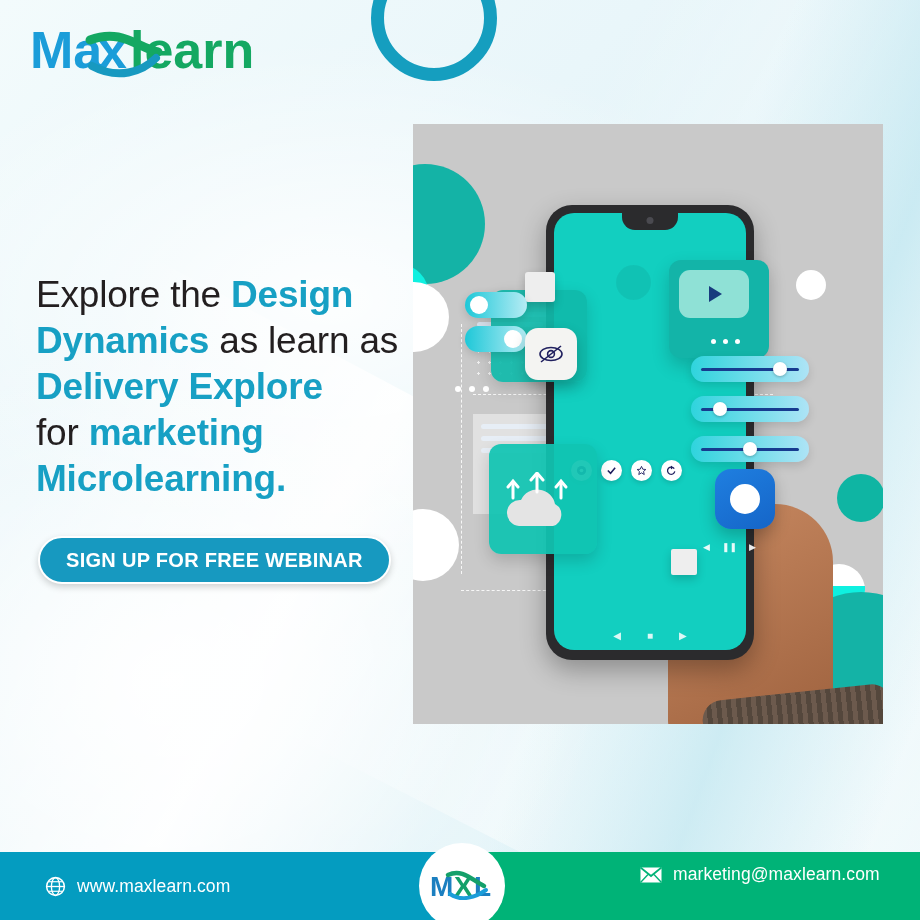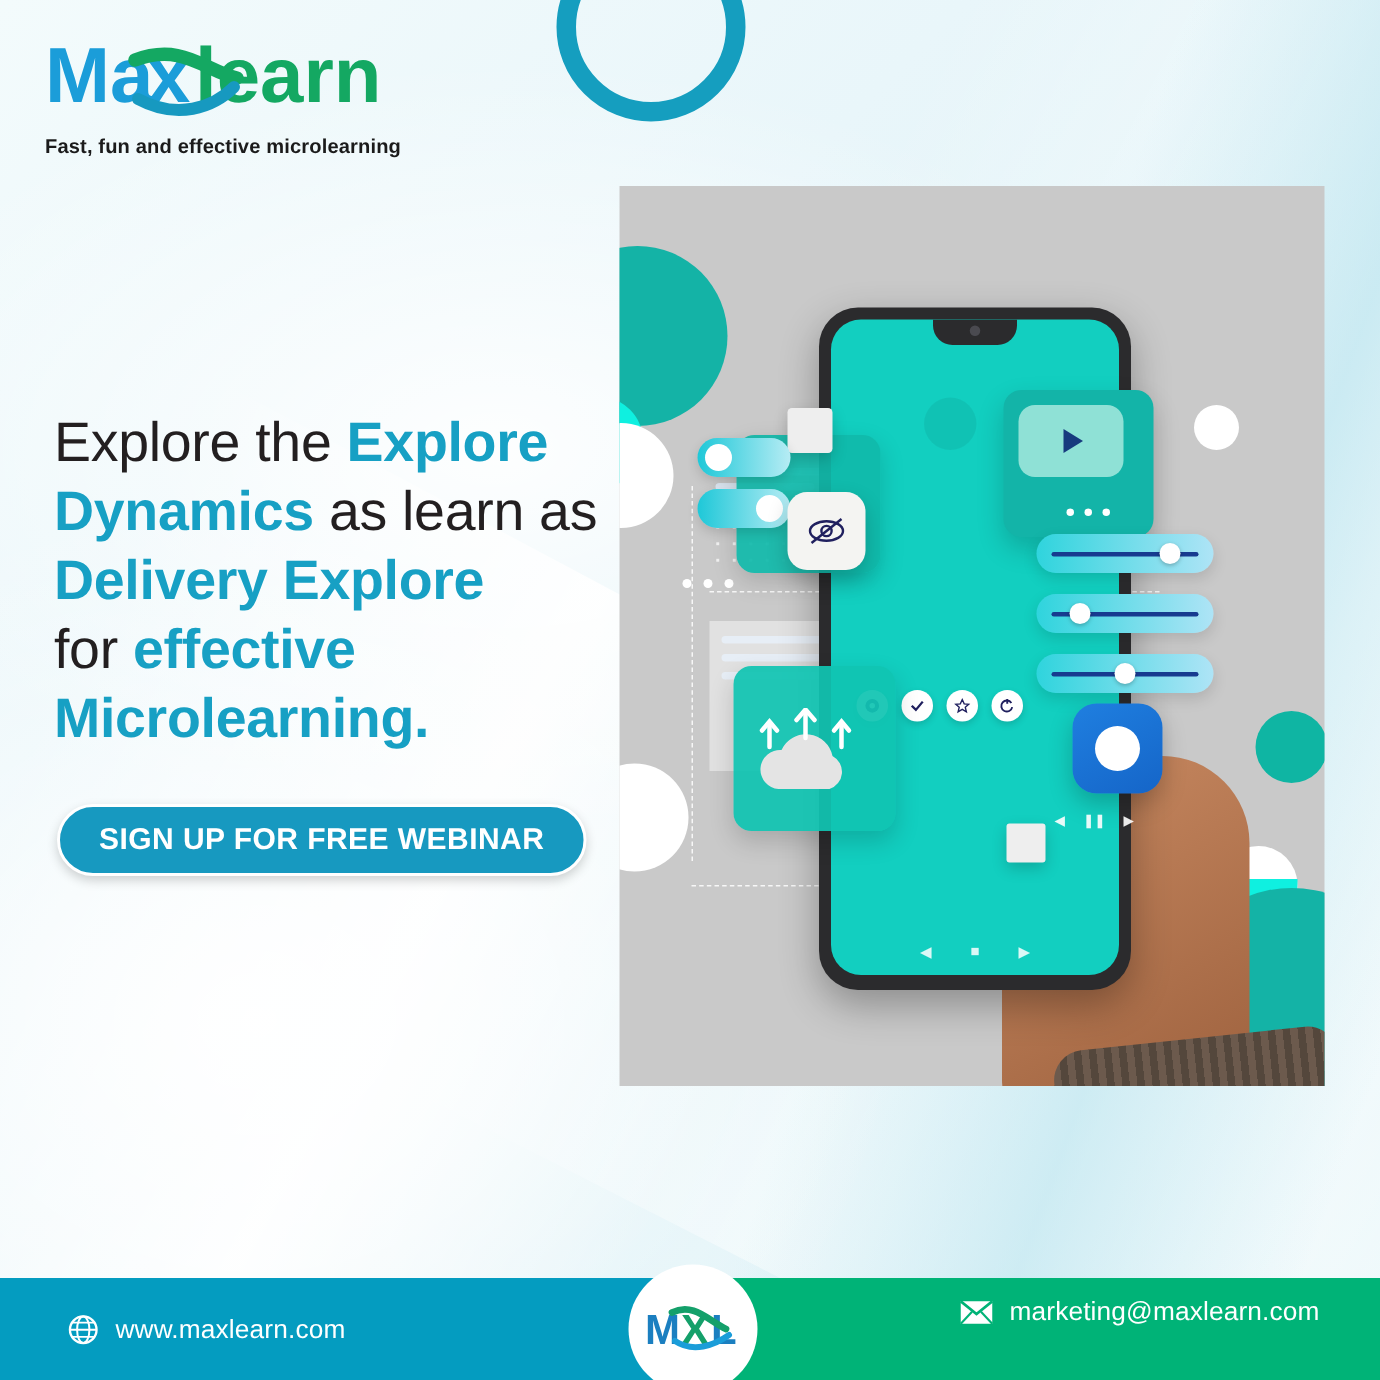--- a/index.html
+++ b/index.html
@@ -160,7 +160,6 @@
         <path d="M62 44 C88 58, 112 50, 126 36" stroke="#1799c0" stroke-width="8" fill="none" stroke-linecap="round"></path>
       </svg>
     </div>
-    <div class="tagline">Fast, fun and effective microlearning</div>
   </div>
 
   <div class="headline">

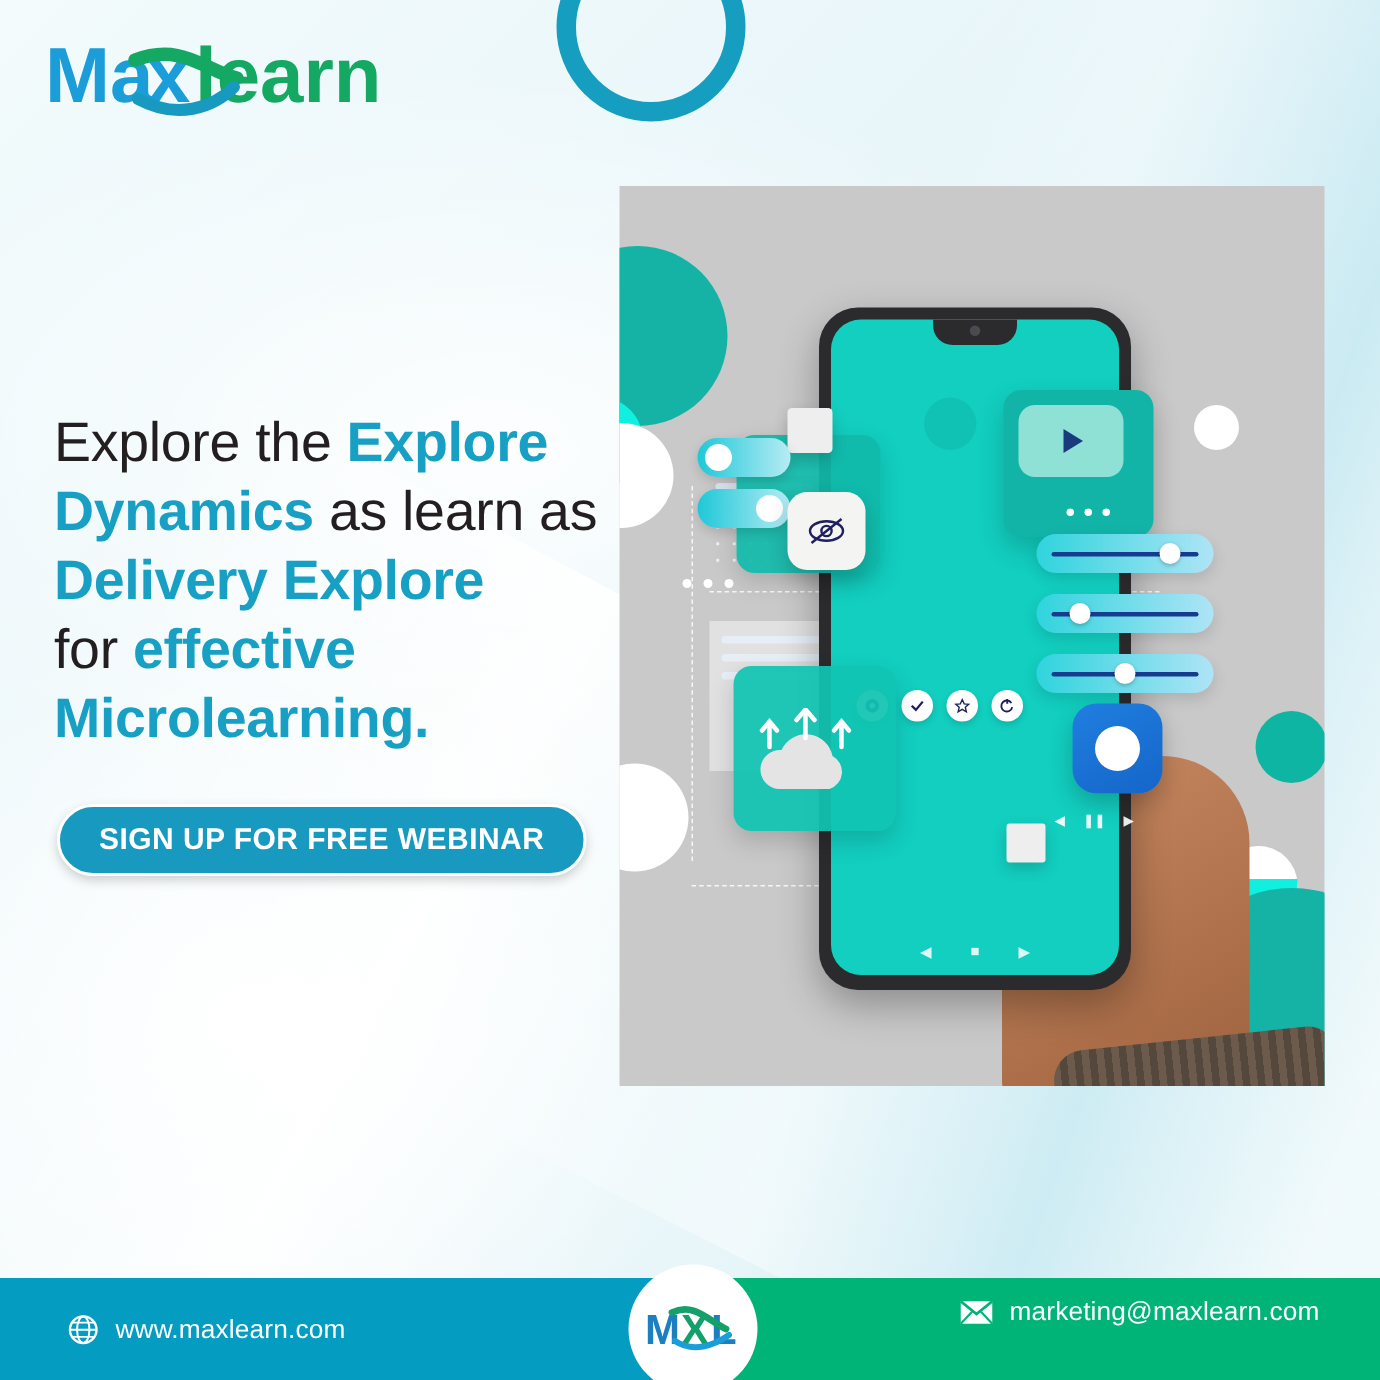--- a/index.html
+++ b/index.html
@@ -163,7 +163,7 @@
   </div>
 
   <div class="headline">
-    <span class="hl-dark">Explore the </span><span class="hl-accent">Explore</span><br>
+    <span class="hl-dark">Explore the </span><span class="hl-accent">Design</span><br>
     <span class="hl-accent">Dynamics</span><span class="hl-dark"> as learn as</span><br>
     <span class="hl-accent">Delivery Explore</span><br>
     <span class="hl-dark">for </span><span class="hl-accent">effective</span><br>

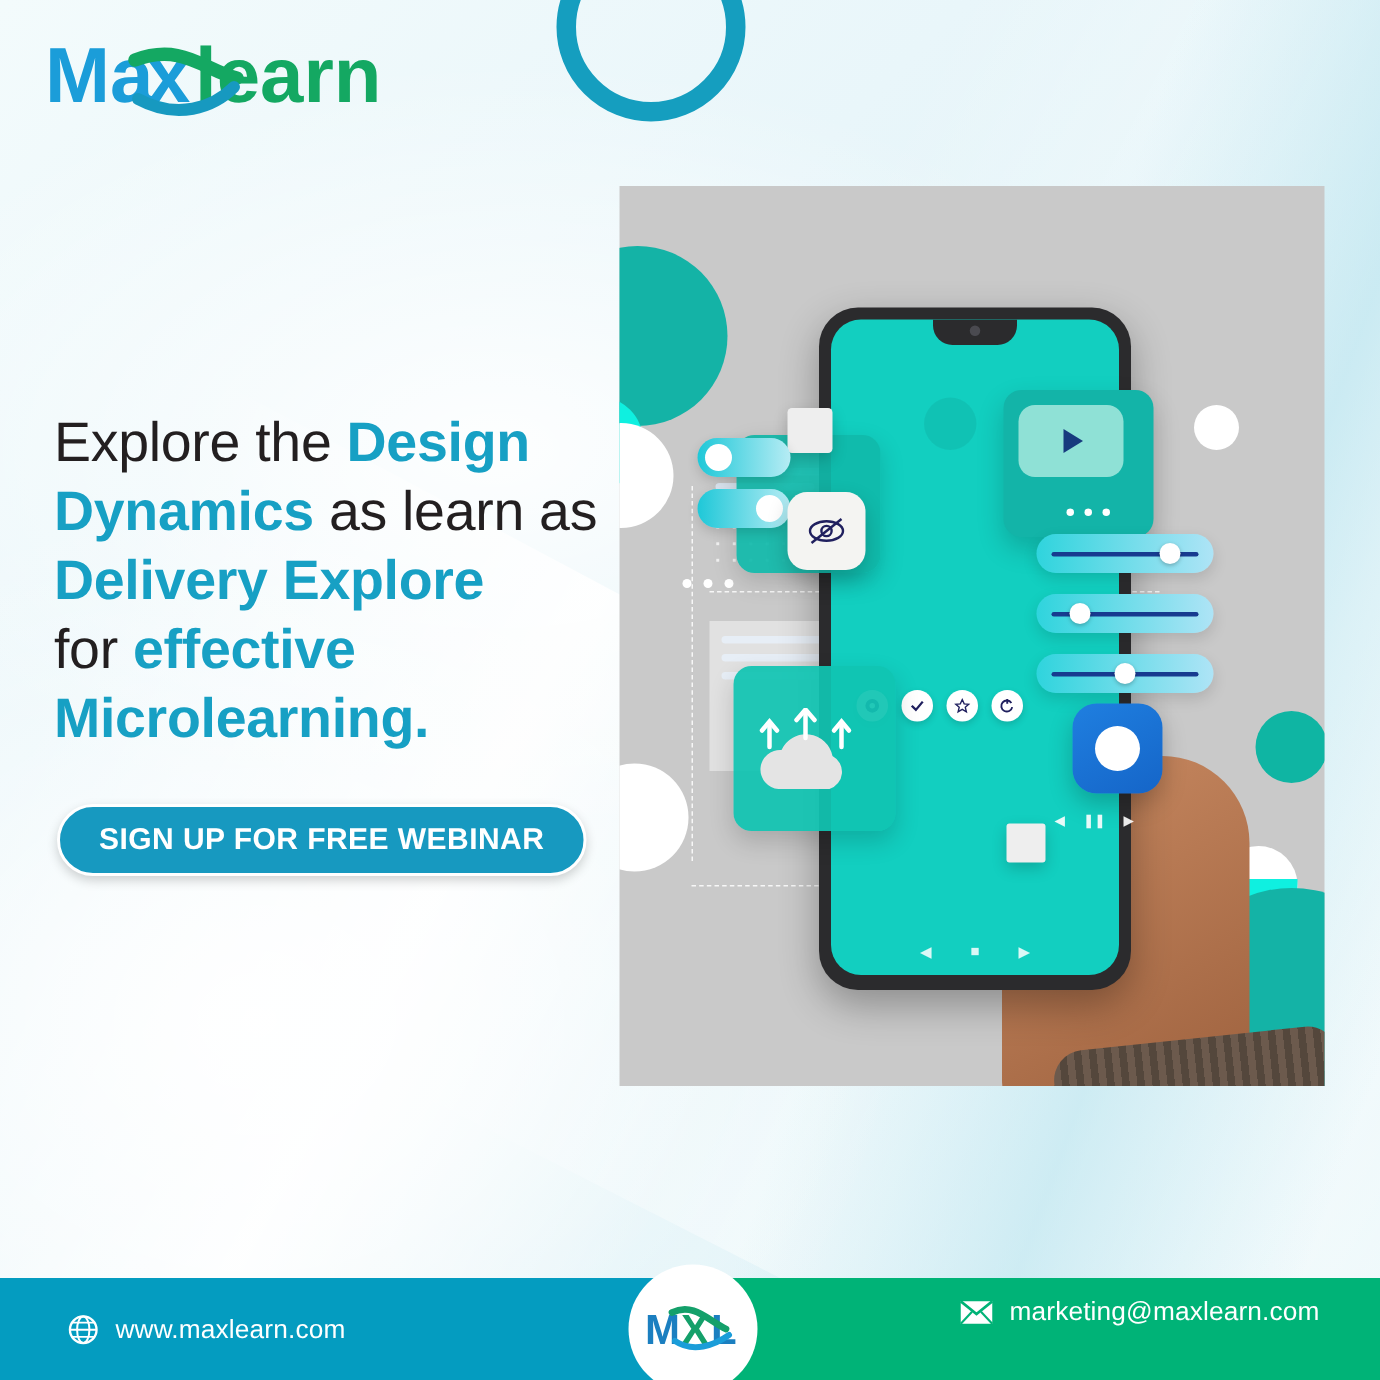--- a/index.html
+++ b/index.html
@@ -166,7 +166,7 @@
     <span class="hl-dark">Explore the </span><span class="hl-accent">Design</span><br>
     <span class="hl-accent">Dynamics</span><span class="hl-dark"> as learn as</span><br>
     <span class="hl-accent">Delivery Explore</span><br>
-    <span class="hl-dark">for </span><span class="hl-accent">effective</span><br>
+    <span class="hl-dark">for </span><span class="hl-accent">marketing</span><br>
     <span class="hl-accent">Microlearning.</span>
   </div>
 

